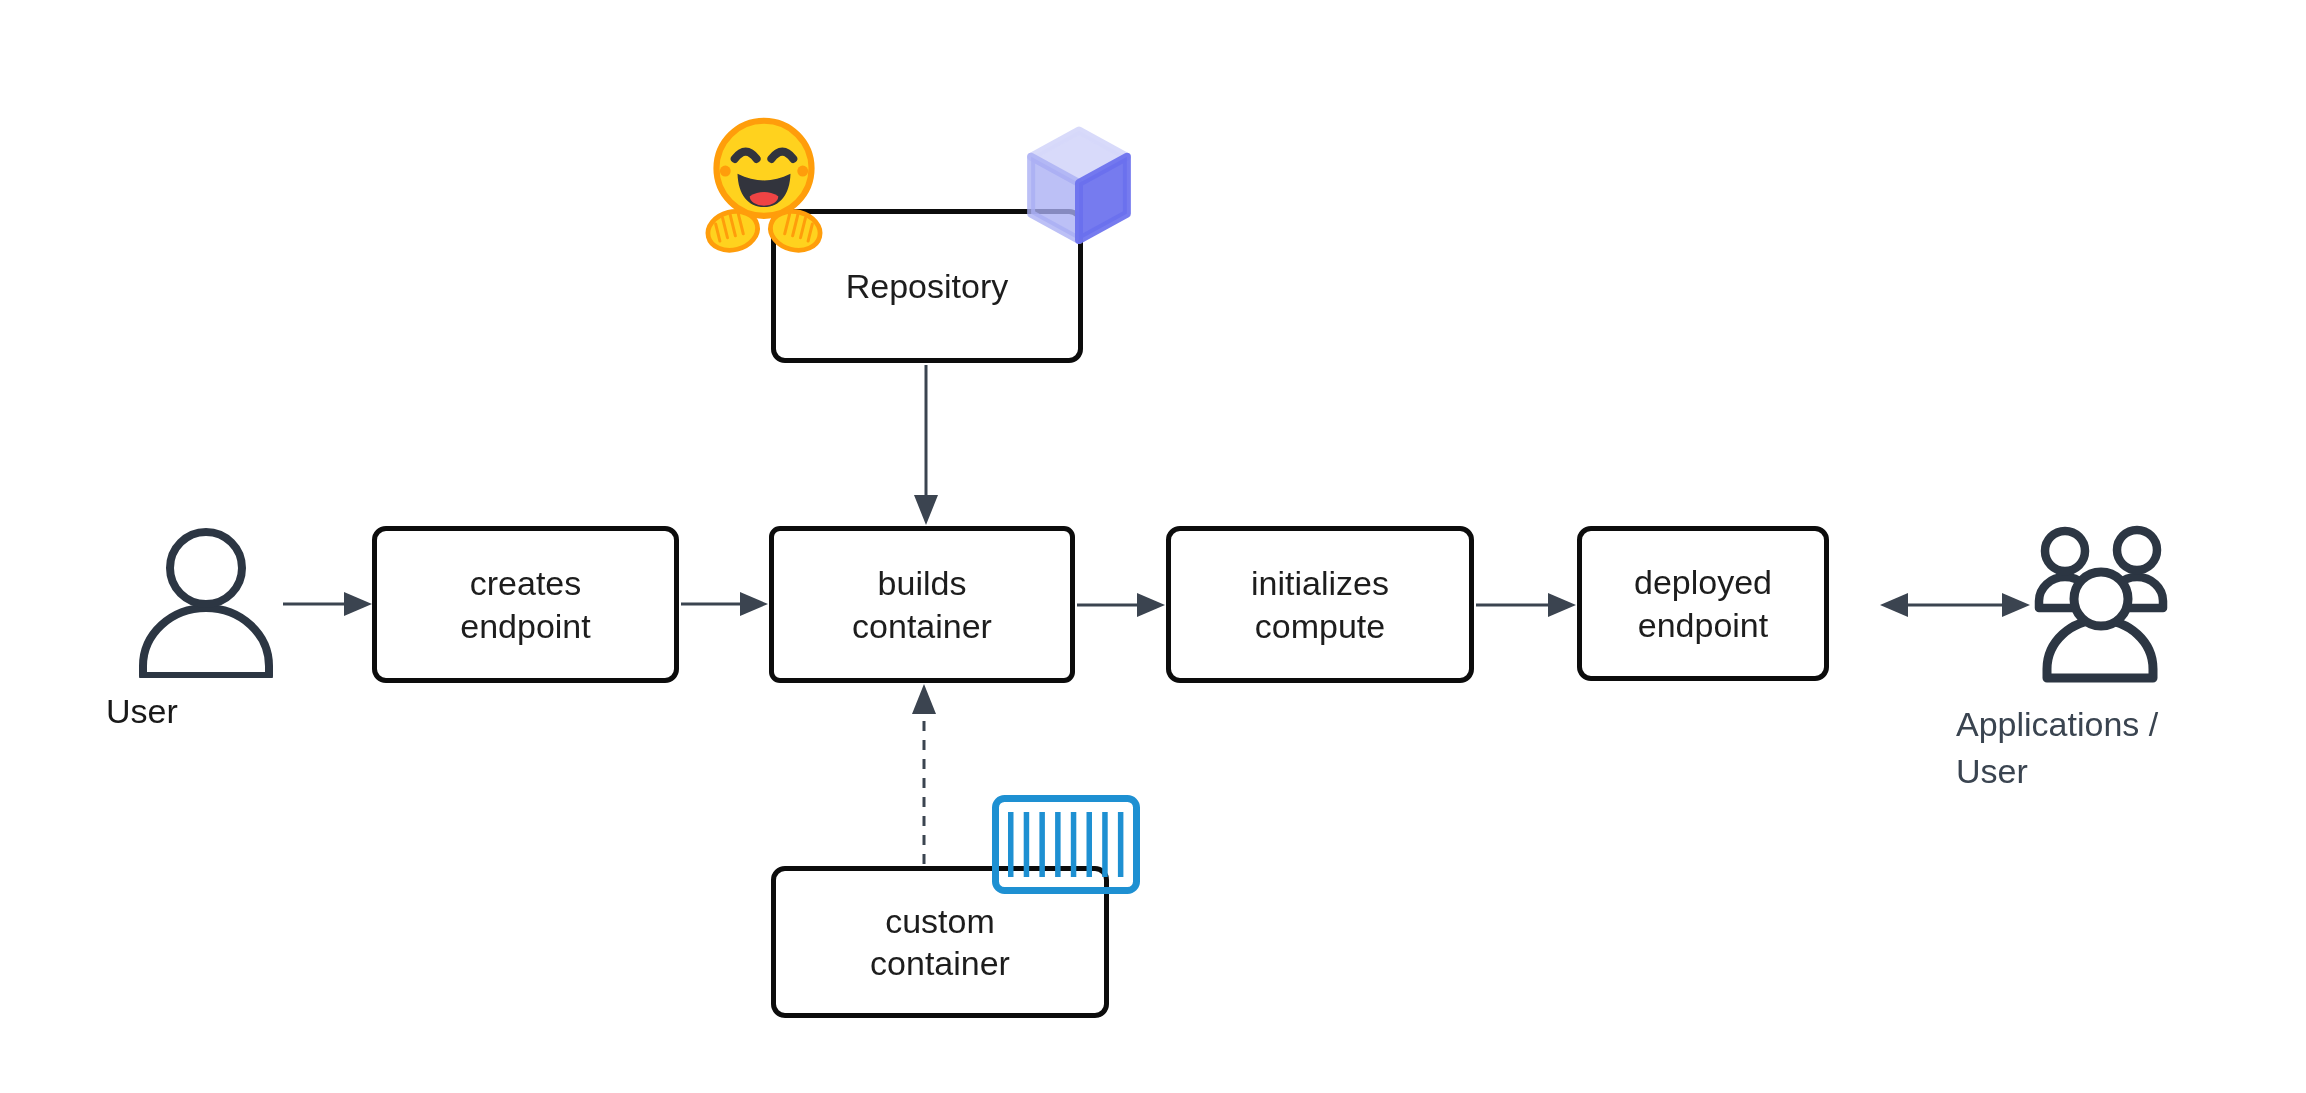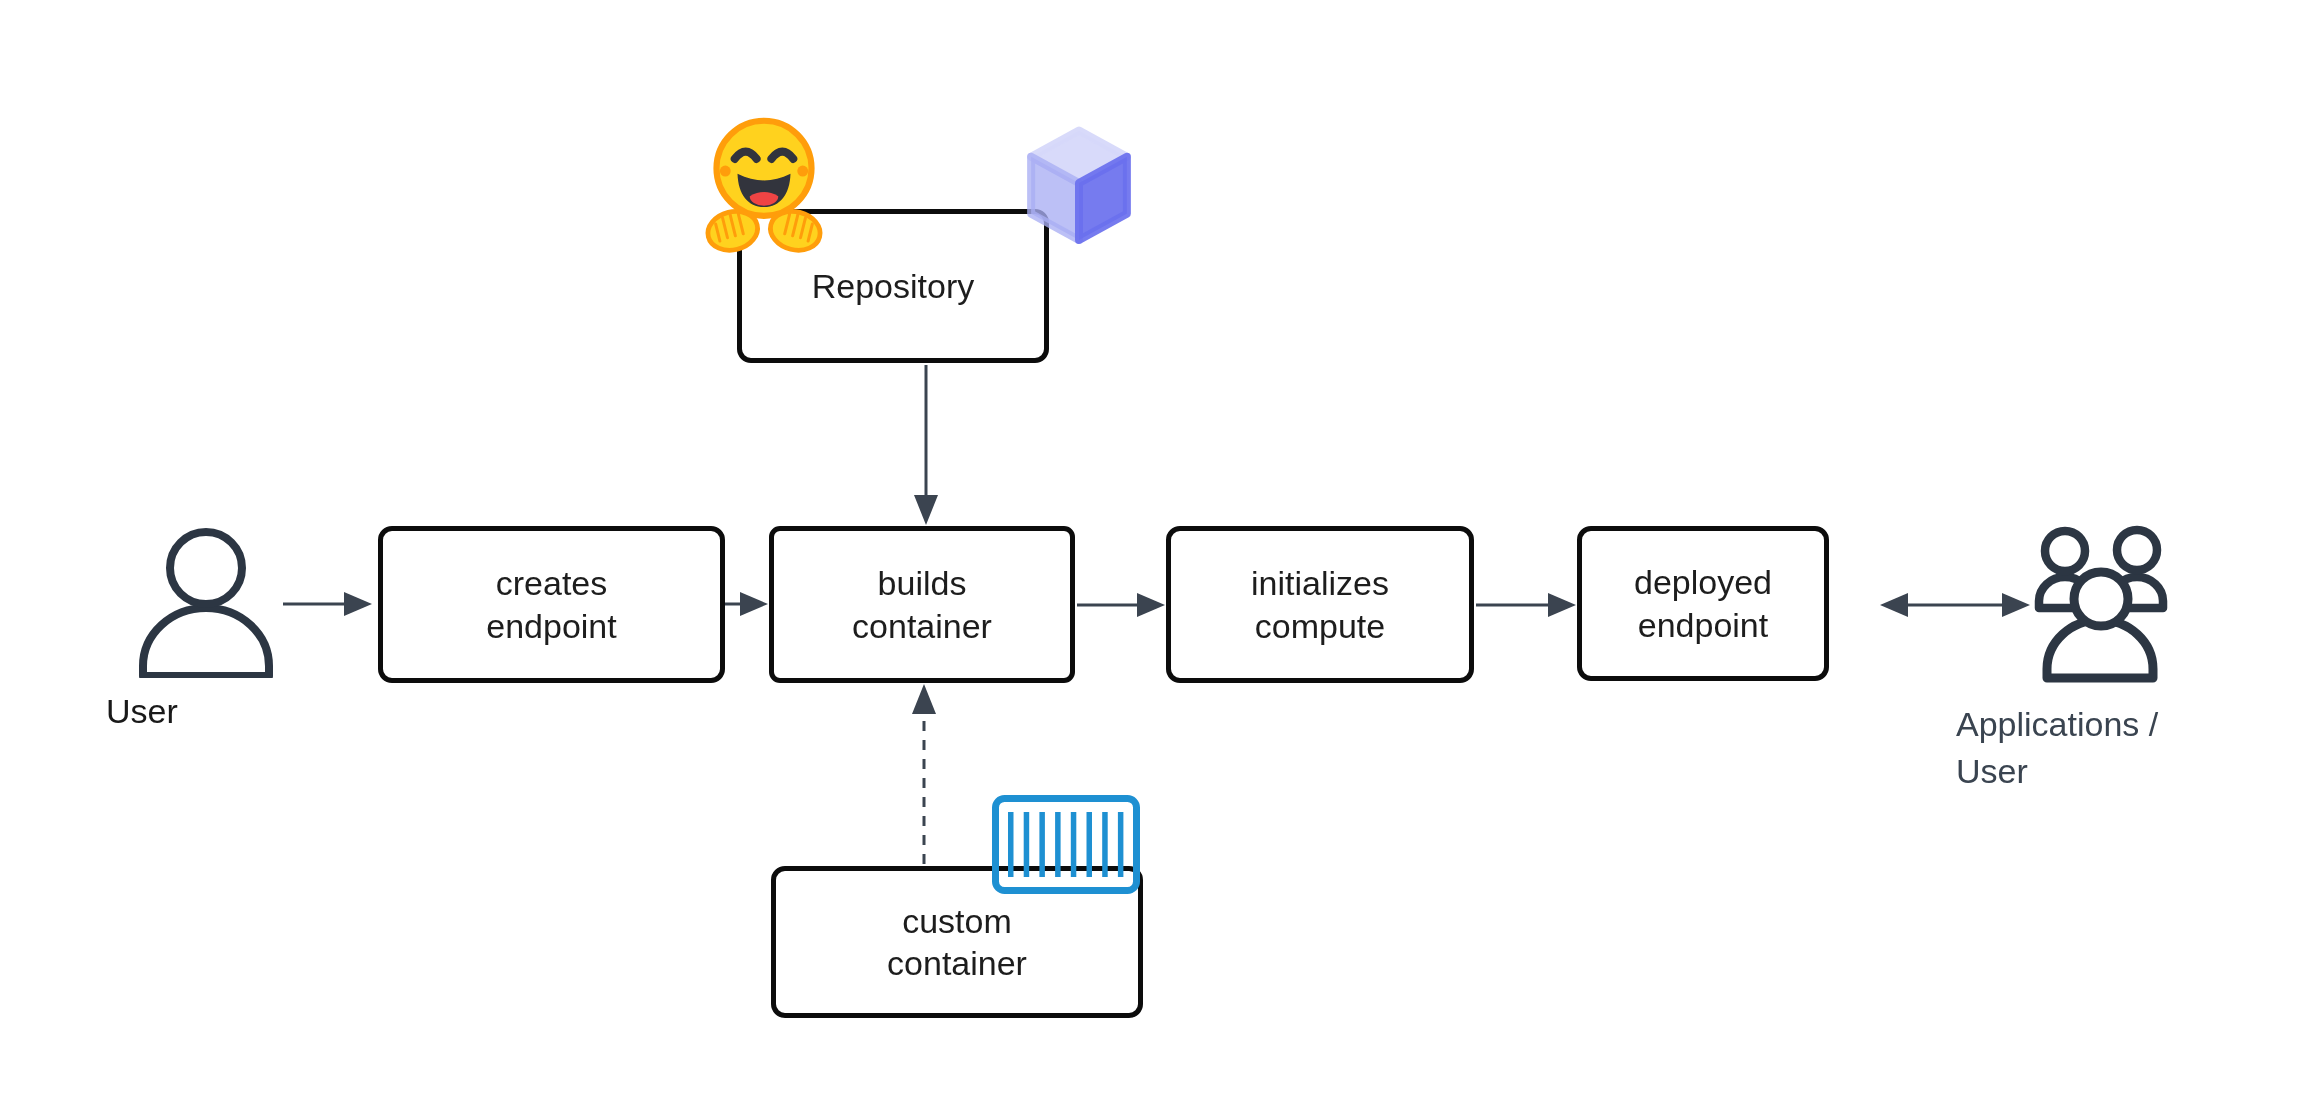--- a/index.html
+++ b/index.html
@@ -23,7 +23,7 @@
     display:flex; align-items:center; justify-content:center; text-align:center;
     font-size:34px; line-height:1.25; color:var(--node-text); white-space:pre-line;
   }
-  .node-repository{left:737px; top:209px; width:312px; height:154px;}
+  .node-repository{left:771px; top:209px; width:312px; height:154px;}
   .node-creates  {left:372px; top:526px; width:347px; height:157px;margin-left:6px;}
   .node-builds   {left:769px; top:526px; width:306px; height:157px;border-radius:11px;}
   .node-init     {left:1166px;top:526px; width:308px; height:157px;}

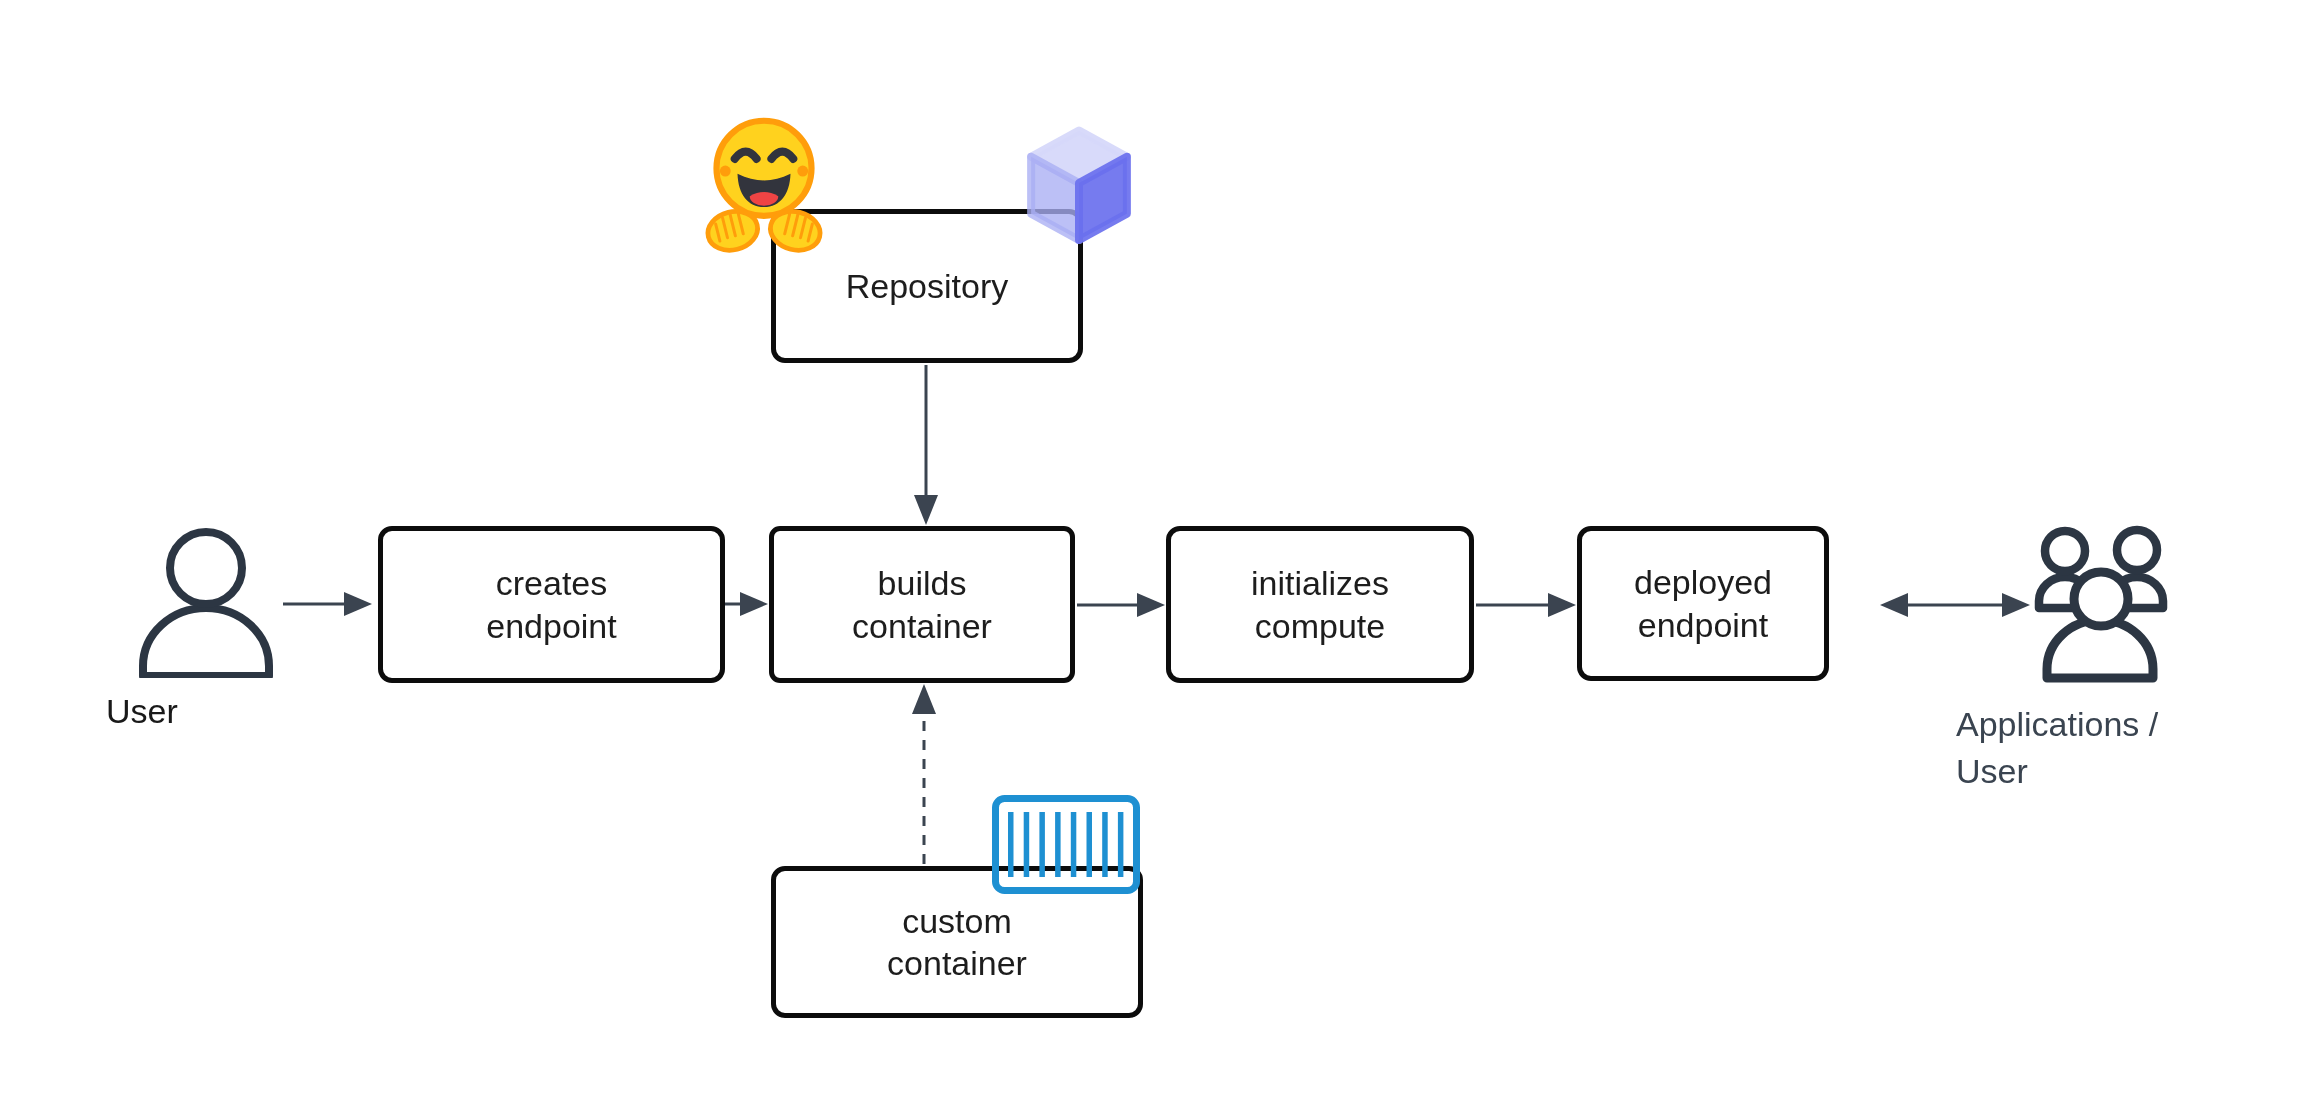--- a/index.html
+++ b/index.html
@@ -24,7 +24,7 @@
     font-size:34px; line-height:1.25; color:var(--node-text); white-space:pre-line;
   }
   .node-repository{left:771px; top:209px; width:312px; height:154px;}
-  .node-creates  {left:372px; top:526px; width:347px; height:157px;margin-left:6px;}
+  .node-creates  {left:372px; top:526px; width:307px; height:157px;}
   .node-builds   {left:769px; top:526px; width:306px; height:157px;border-radius:11px;}
   .node-init     {left:1166px;top:526px; width:308px; height:157px;}
   .node-deployed {left:1577px;top:526px; width:252px; height:155px;}

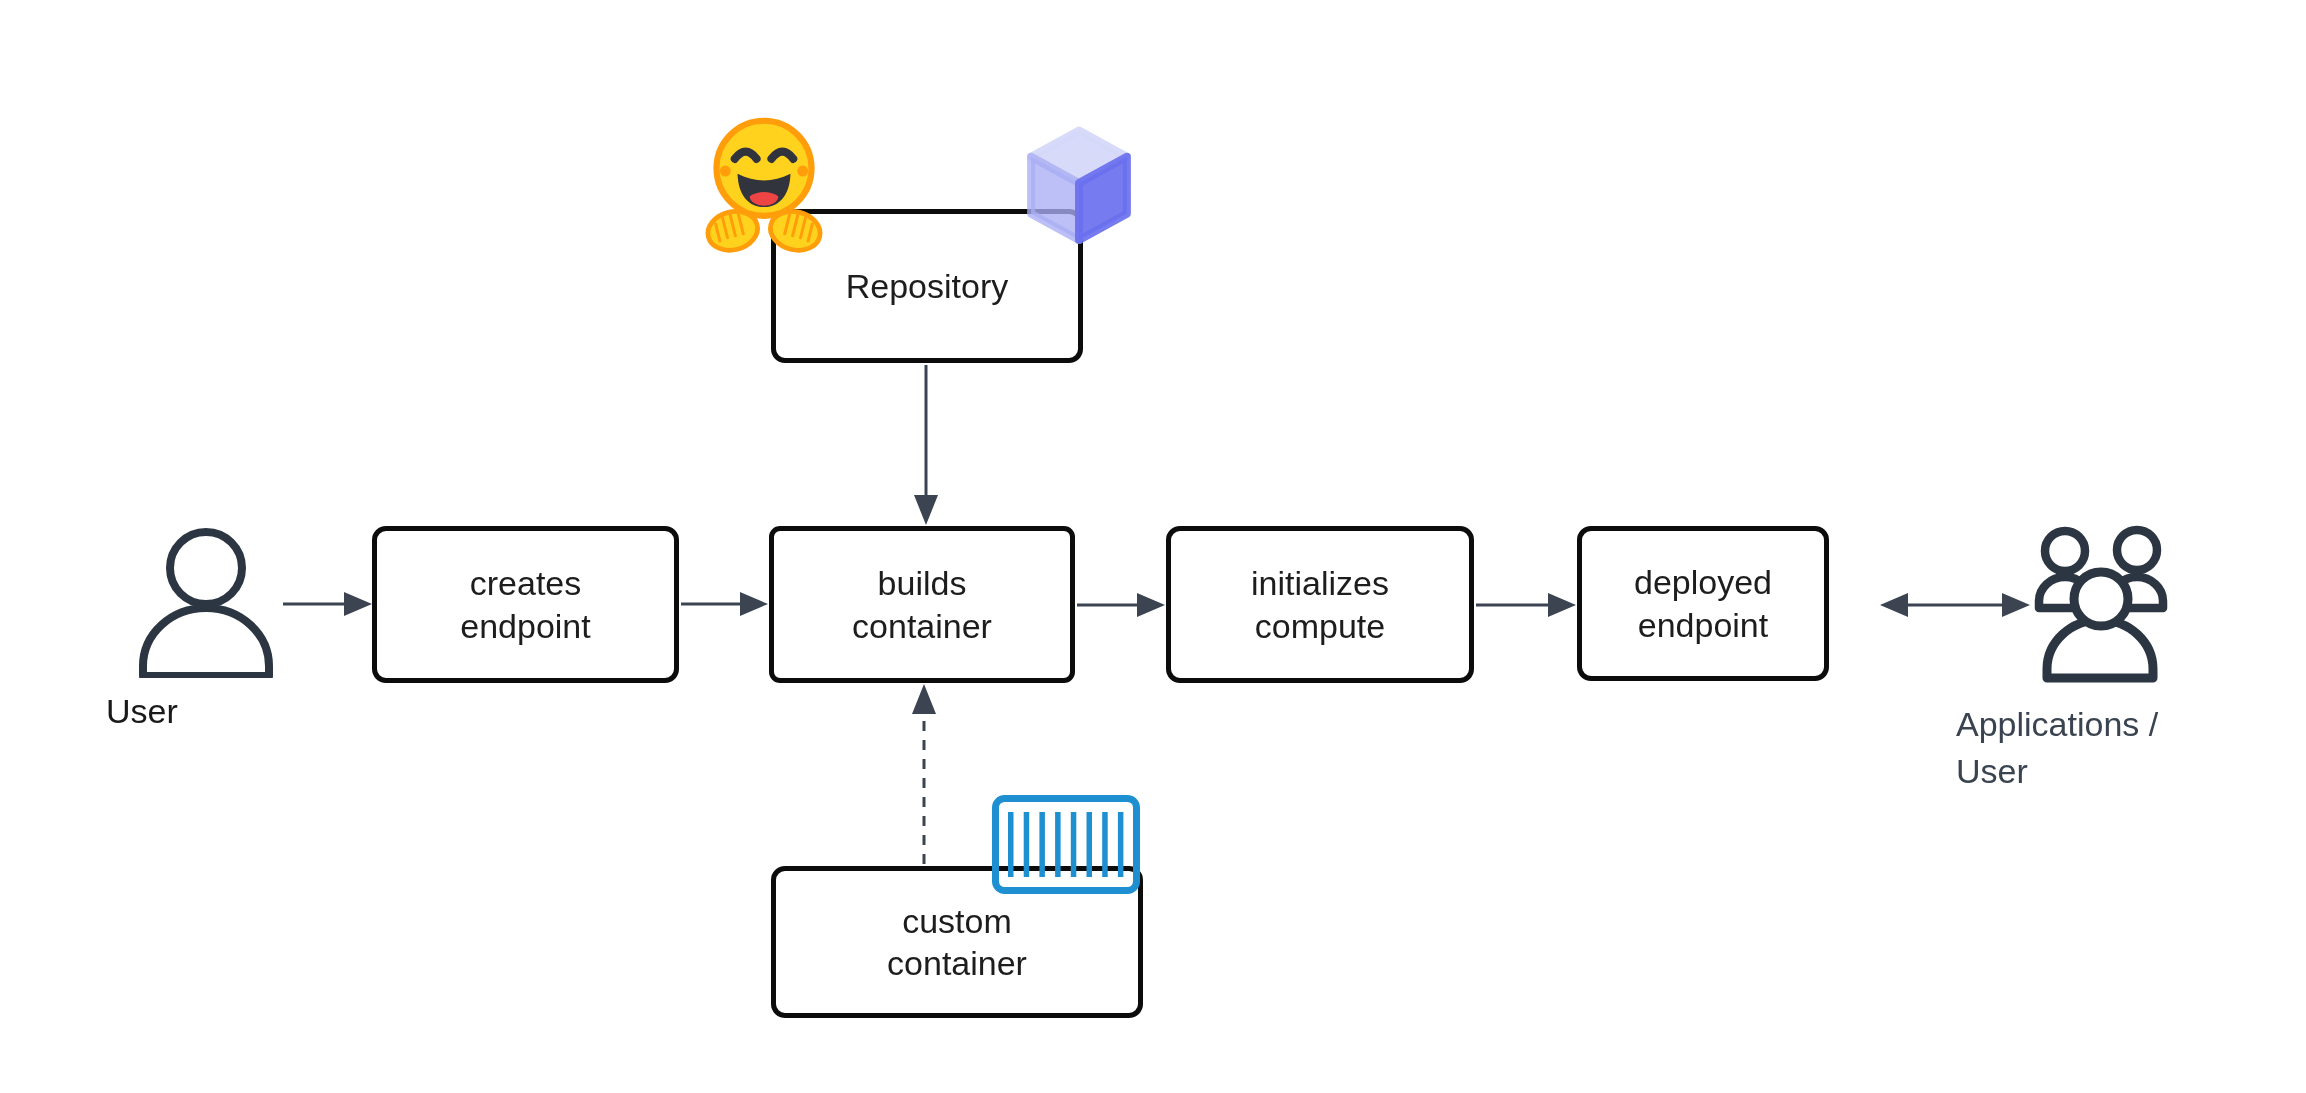--- a/index.html
+++ b/index.html
@@ -28,7 +28,7 @@
   .node-builds   {left:769px; top:526px; width:306px; height:157px;border-radius:11px;}
   .node-init     {left:1166px;top:526px; width:308px; height:157px;}
   .node-deployed {left:1577px;top:526px; width:252px; height:155px;}
-  .node-custom   {left:771px; top:866px; width:372px; height:152px;}
+  .node-custom   {left:771px; top:866px; width:338px; height:152px;}
   .icon{position:absolute; z-index:3;}
   .icon-user{left:131px; top:528px;}
   .icon-apps{left:2025px; top:520px;}

